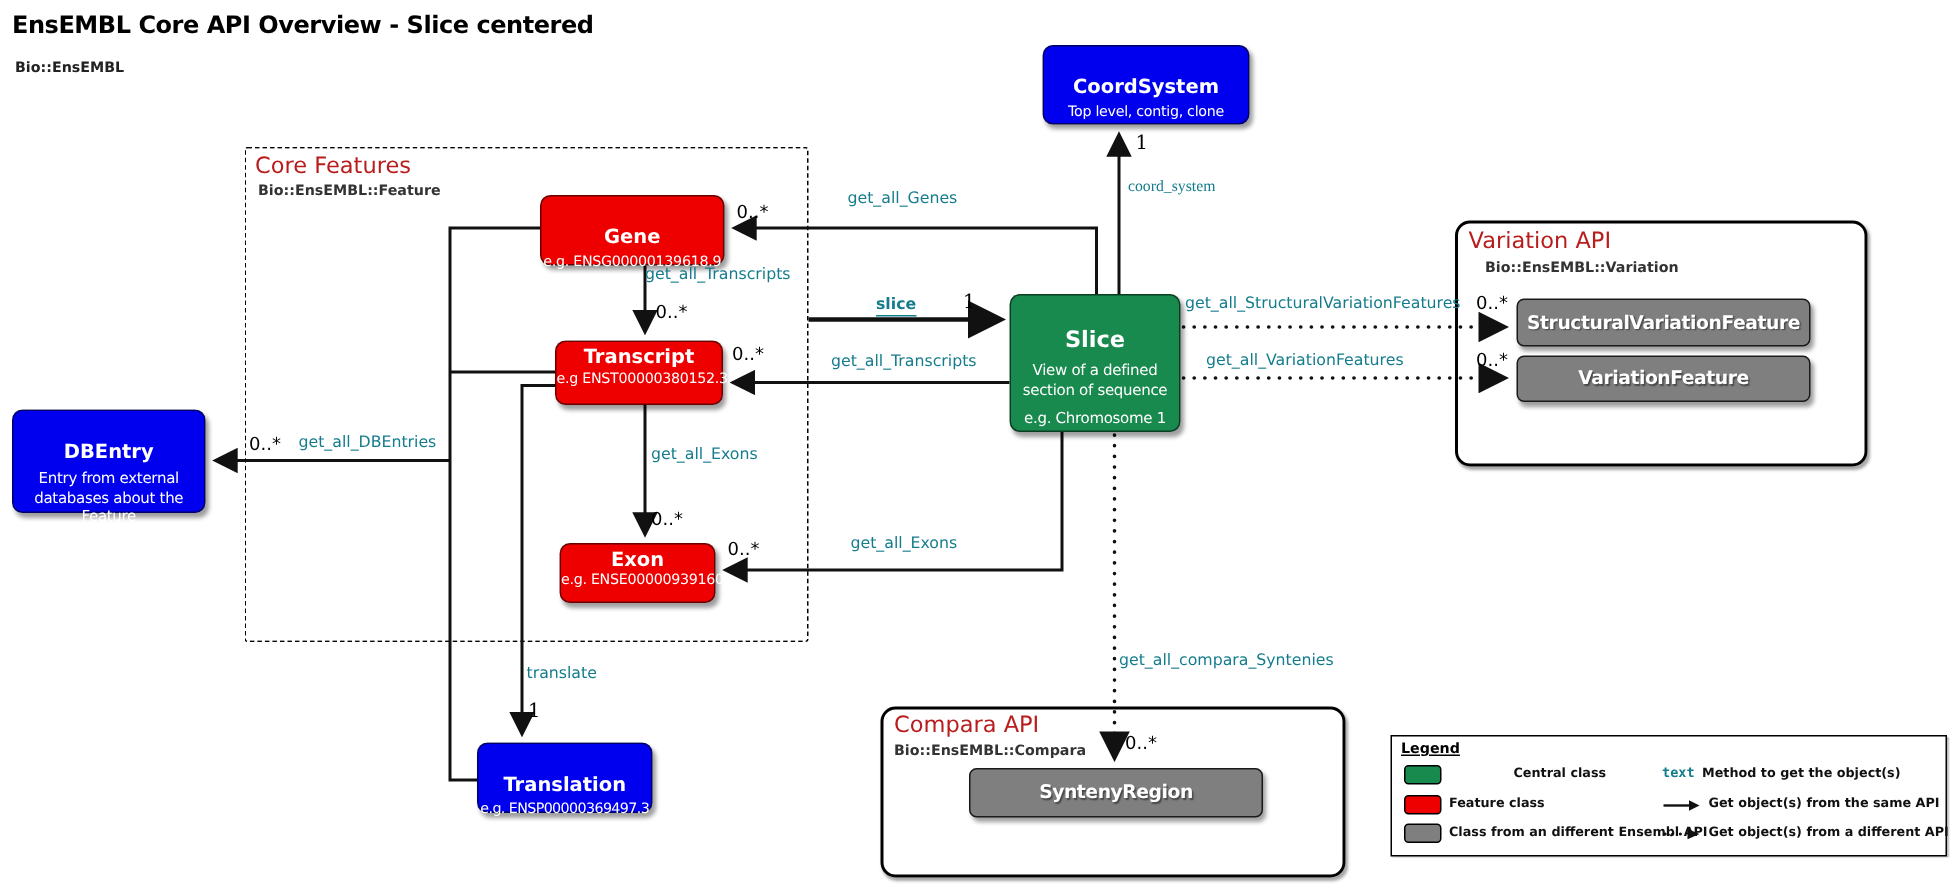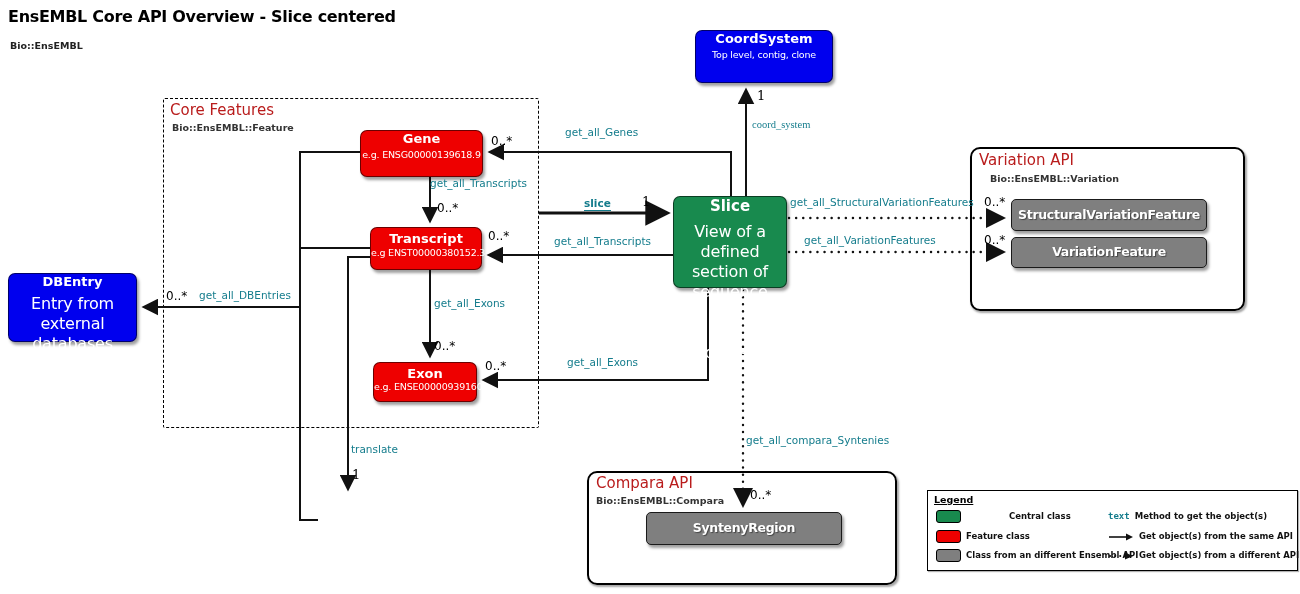--- a/index.html
+++ b/index.html
@@ -23,7 +23,7 @@
   .node.red{background:#ee0000;}
   .node.green{background:#188a4e;}
   .node.gray{background:#7f7f7f;border:1.5px solid #1a1a1a;border-radius:5px;}
-  .node-title{font-size:13px;font-weight:bold;margin-top:0;white-space:nowrap;}
+  .node-title{font-size:13px;font-weight:bold;margin-top:20px;white-space:nowrap;}
   .node-title.big{font-size:15px;}
   .node-sub{font-size:9.5px;letter-spacing:-0.2px;white-space:nowrap;margin-top:3px;}
   .node-desc{font-size:16px;letter-spacing:-0.2px;margin-top:5px;line-height:1.25;}

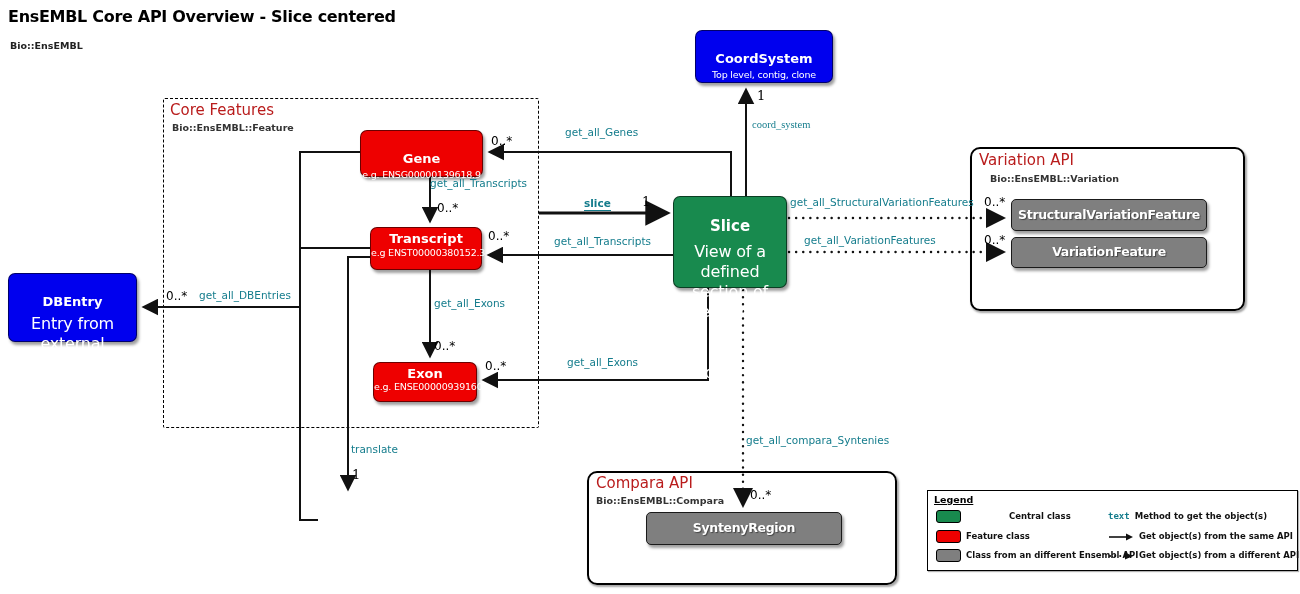--- a/index.html
+++ b/index.html
@@ -26,7 +26,7 @@
   .node-title{font-size:13px;font-weight:bold;margin-top:20px;white-space:nowrap;}
   .node-title.big{font-size:15px;}
   .node-sub{font-size:9.5px;letter-spacing:-0.2px;white-space:nowrap;margin-top:3px;}
-  .node-desc{font-size:16px;letter-spacing:-0.2px;margin-top:5px;line-height:1.25;}
+  .node-desc{font-size:10px;letter-spacing:-0.2px;margin-top:5px;line-height:1.25;}
   .gray .node-title{line-height:1;margin-top:0;font-size:12.5px;letter-spacing:-0.3px;
         text-shadow:1px 1px 1px rgba(0,0,0,0.45);display:flex;align-items:center;justify-content:center;height:100%;}
 

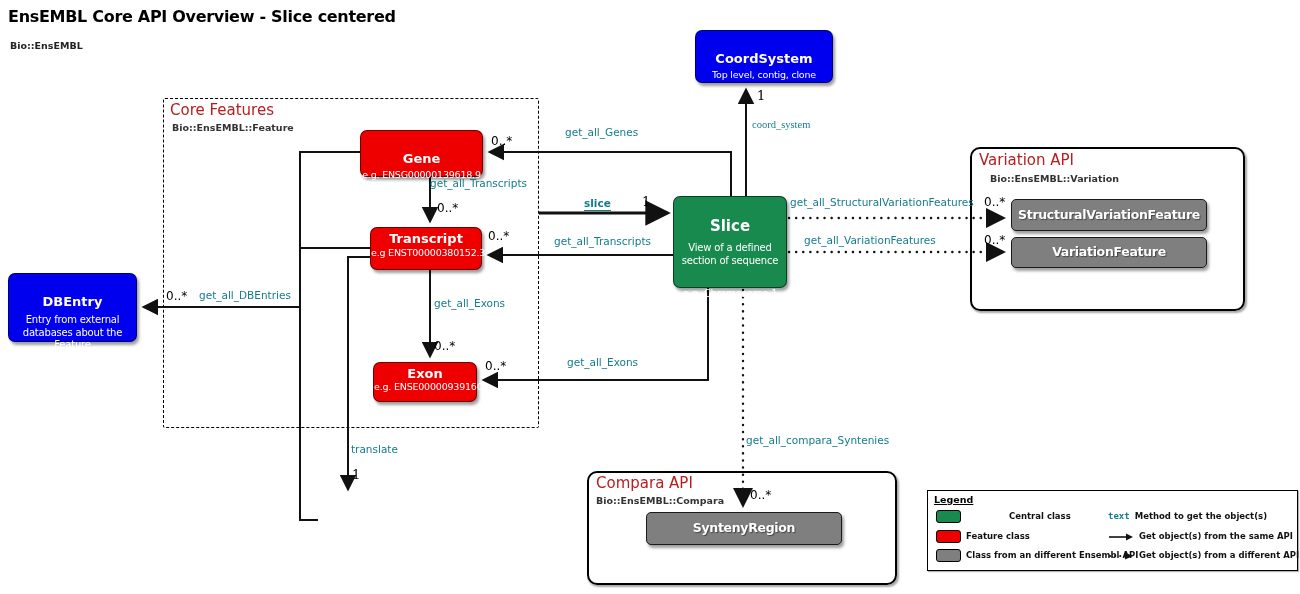--- a/index.html
+++ b/index.html
@@ -126,7 +126,7 @@
   <div class="node green" style="left:673px;top:196px;width:114px;height:92px;">
     <div class="node-title big">Slice</div>
     <div class="node-desc" style="padding:0 4px;margin-top:7px;">View of a defined section of sequence</div>
-    <div class="node-desc" style="margin-top:21px;">e.g. Chromosome 1</div>
+    <div class="node-desc" style="margin-top:7px;">e.g. Chromosome 1</div>
   </div>
 
   <div class="node gray" style="left:1011px;top:199px;width:196px;height:32px;">

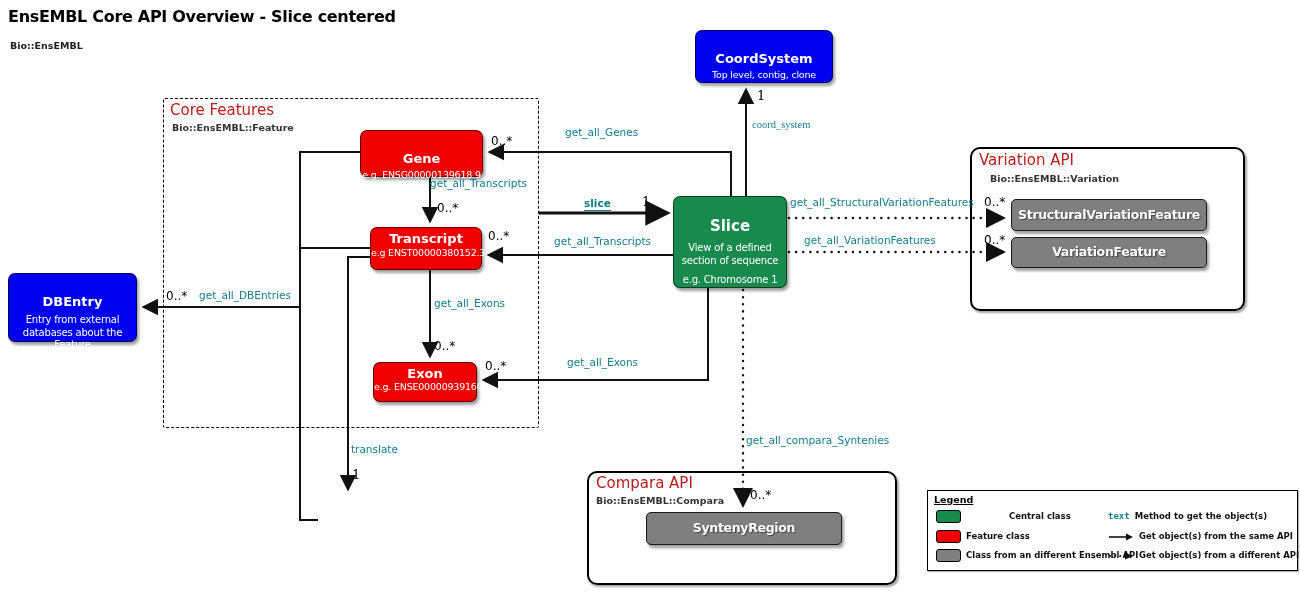--- a/index.html
+++ b/index.html
@@ -122,6 +122,10 @@
     <div class="node-desc" style="padding:0 7px;">Entry from external databases about the Feature</div>
   </div>
 
+  <div class="node blue" style="left:318px;top:495px;width:117px;height:47px;">
+    <div class="node-title">Translation</div>
+    <div class="node-sub" style="letter-spacing:-0.4px;">e.g. ENSP00000369497.3</div>
+  </div>
 
   <div class="node green" style="left:673px;top:196px;width:114px;height:92px;">
     <div class="node-title big">Slice</div>

